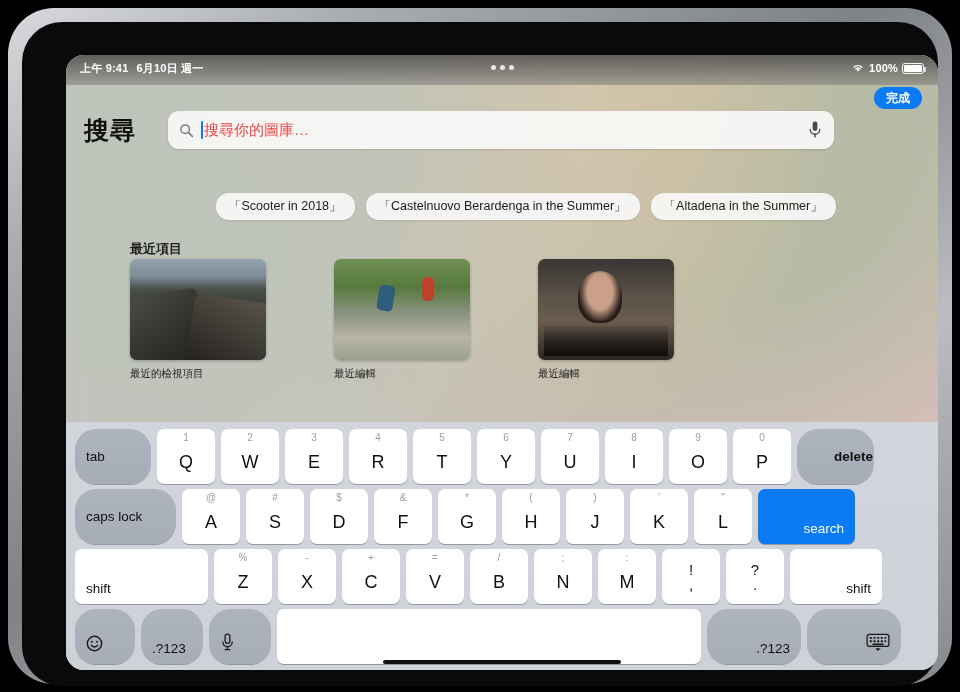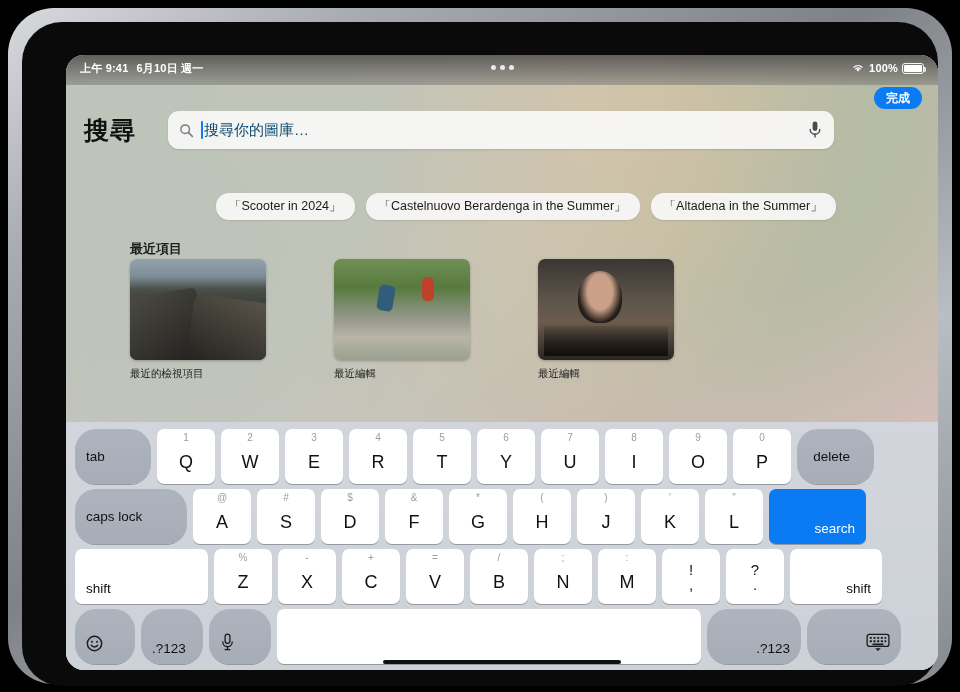--- a/index.html
+++ b/index.html
@@ -86,7 +86,7 @@
   .mag{ margin-left:11px; width:15px;height:15px; flex:none; }
   .mag svg{display:block}
   .caret{ width:2px;height:18px;background:#0a7bf2;margin-left:7px;border-radius:1px;}
-  .ph{ color:#0c4a6e; font-size:15px; margin-left:1px; }
+  .ph{ color:#ef4444; font-size:15px; margin-left:1px; }
   .mic-right{ position:absolute; right:12px; top:9px; width:14px;height:20px; }
 
   

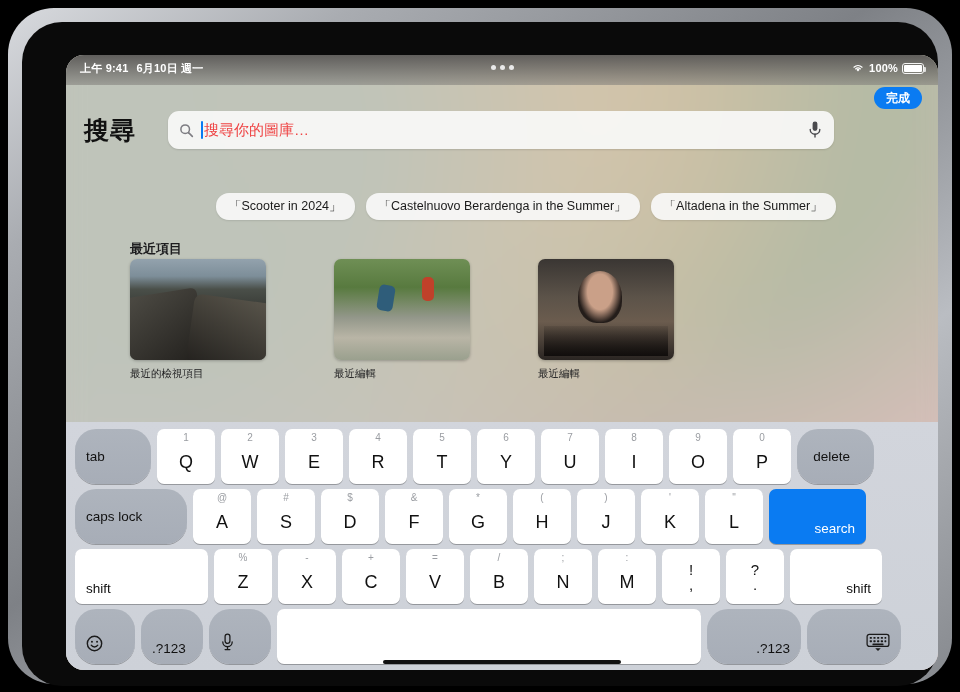--- a/index.html
+++ b/index.html
@@ -229,7 +229,7 @@
         </div>
 
         <div class="chips">
-          <div class="chip">「Scooter in 2024」</div>
+          <div class="chip">「Scooter in 2018」</div>
           <div class="chip">「Castelnuovo Berardenga in the Summer」</div>
           <div class="chip">「Altadena in the Summer」</div>
         </div>

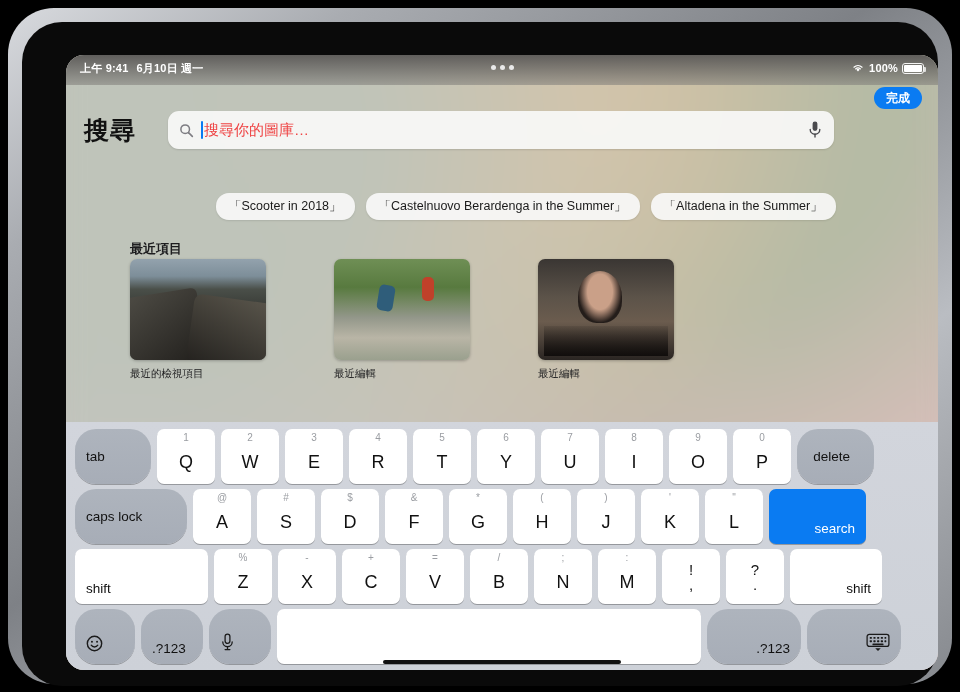--- a/index.html
+++ b/index.html
@@ -148,7 +148,7 @@
   .key.sidelbl{ justify-content:flex-start; align-items:center; font-size:13.5px; }
   .key.sidelbl span{ margin-left:11px; }
   .key.sidelbl-r{ justify-content:flex-end; align-items:center; font-size:13.5px; }
-  .key.sidelbl-r span{ margin-right:24px; }
+  .key.sidelbl-r span{ margin-right:1px;font-weight:bold; }
   .key.bl{ align-items:flex-end; justify-content:flex-start; font-size:13.5px; }
   .key.bl span{ margin:0 0 8px 11px; }
   .key.br{ align-items:flex-end; justify-content:flex-end; font-size:13.5px; }

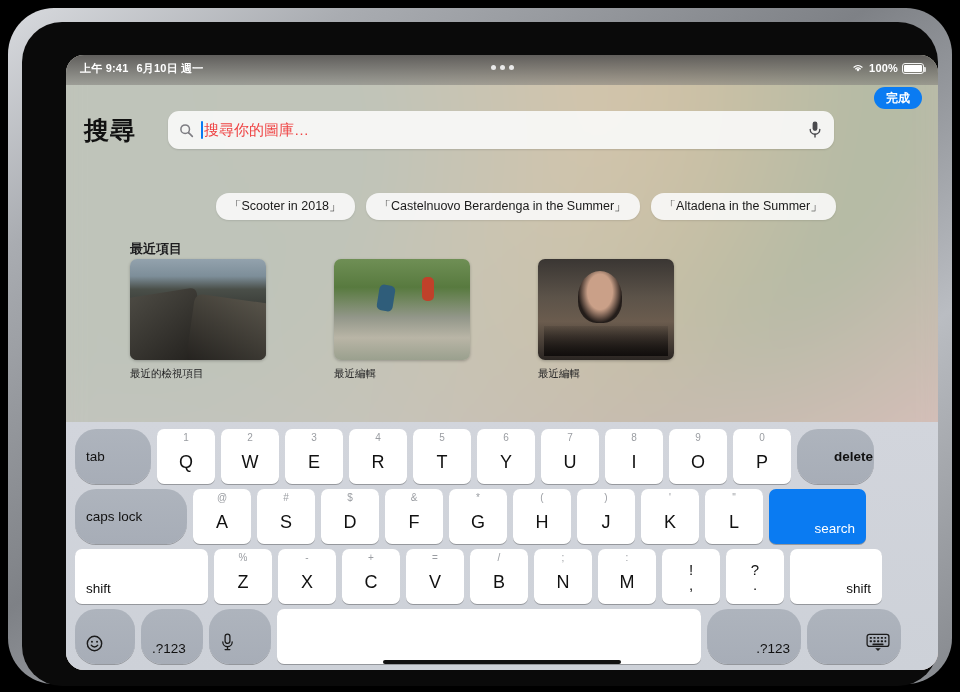--- a/index.html
+++ b/index.html
@@ -302,7 +302,7 @@
           </div>
 
           <div class="kb-row">
-            <div class="key gray sidelbl" style="width:112px">
+            <div class="key gray sidelbl" style="width:101px">
               <span>caps lock</span>
               </div>
             <div class="key" style="width:58px">

